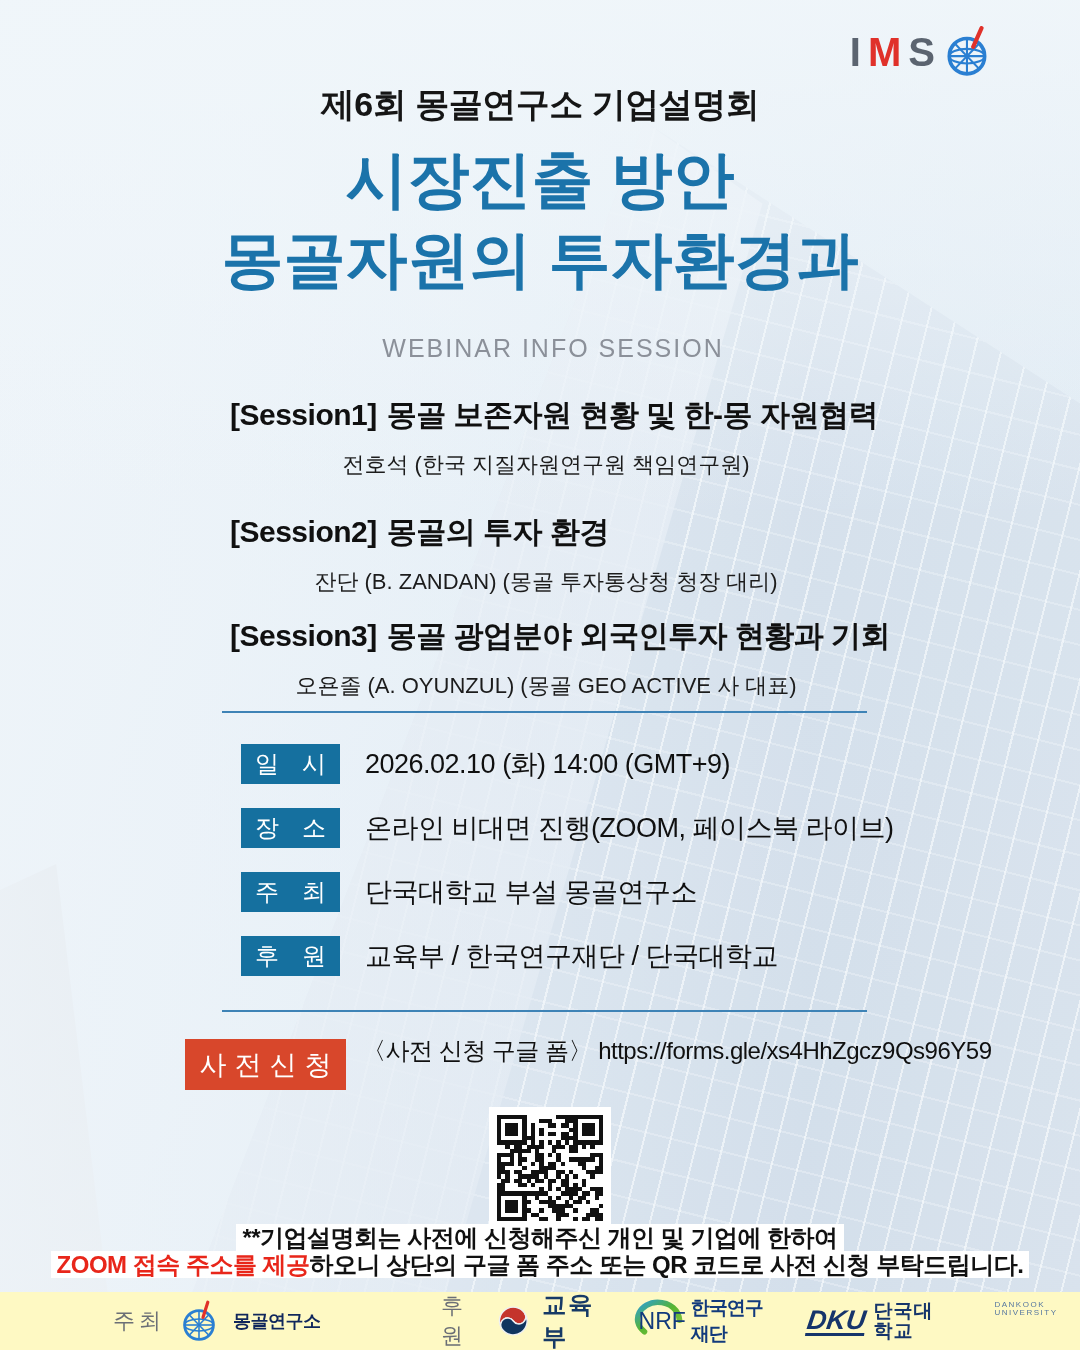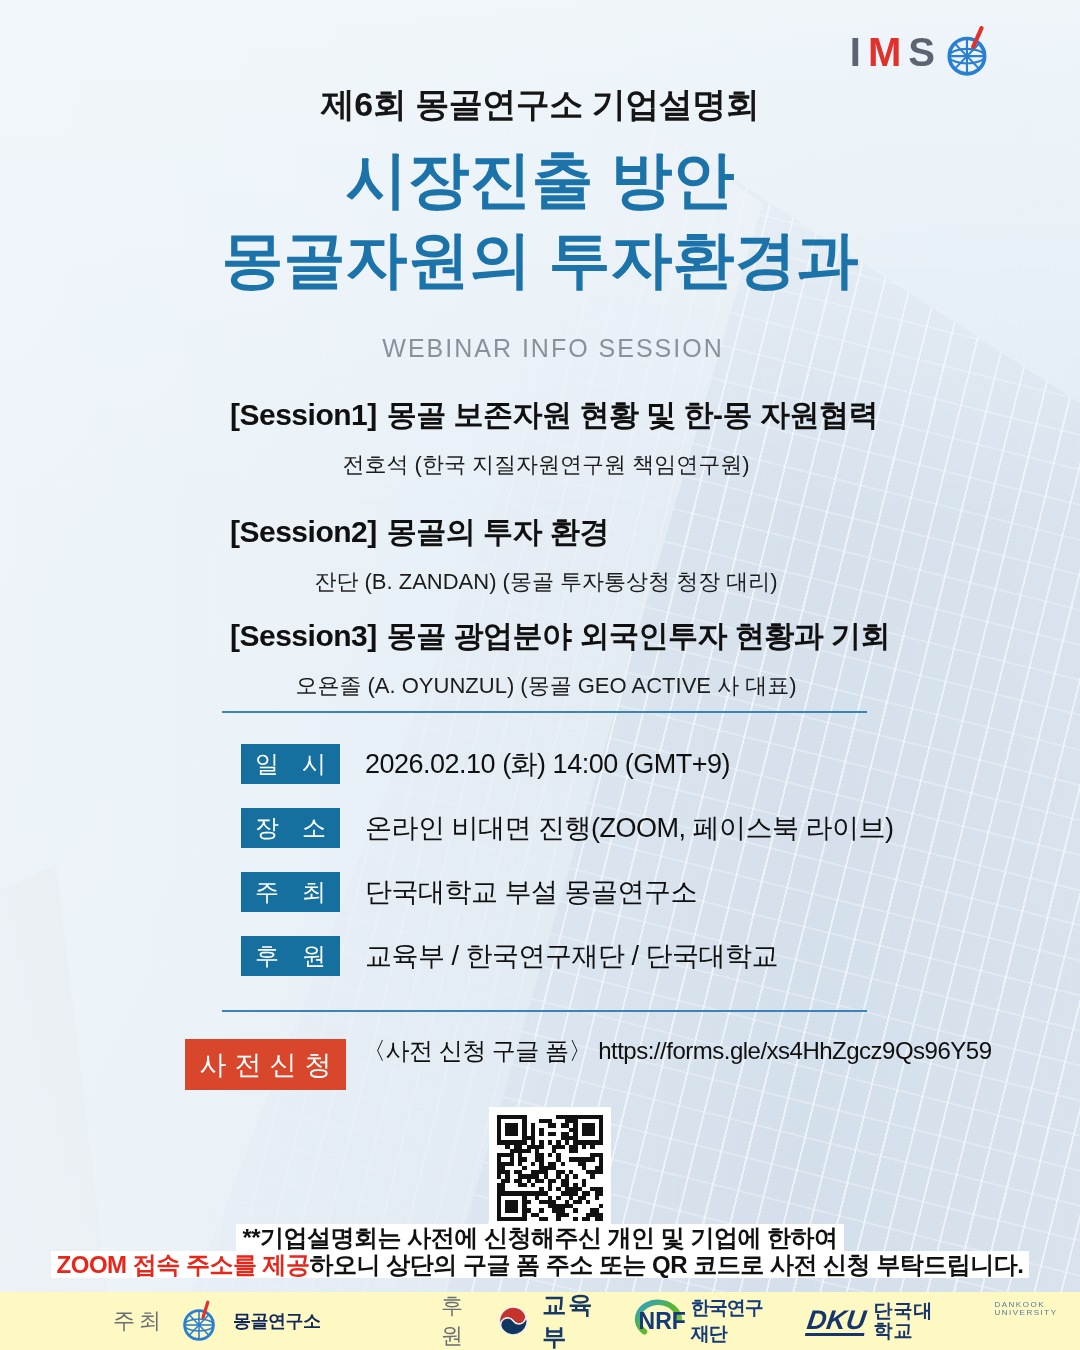--- a/index.html
+++ b/index.html
@@ -89,7 +89,7 @@
   .nrf { display:flex; align-items:center; gap:6px; margin-right:16px; }
   .nrf-mark { position:relative; width:64px; height:44px; }
   .nrf-mark svg { position:absolute; inset:0; }
-  .nrf-mark .abbr { position:absolute; left:6px; top:9px; font-size:23px; font-weight:700; color:#123a7c; }
+  .nrf-mark .abbr { position:absolute; left:6px; top:9px; font-size:23px; font-weight:400; color:#123a7c; }
   .nrf-name { font-size:19px; font-weight:bold; color:#123a7c; letter-spacing:-1px; }
   .dku { display:flex; align-items:center; gap:8px; }
   .dku-abbr { font-size:27px; font-weight:800; font-style:italic; color:#16356b;

